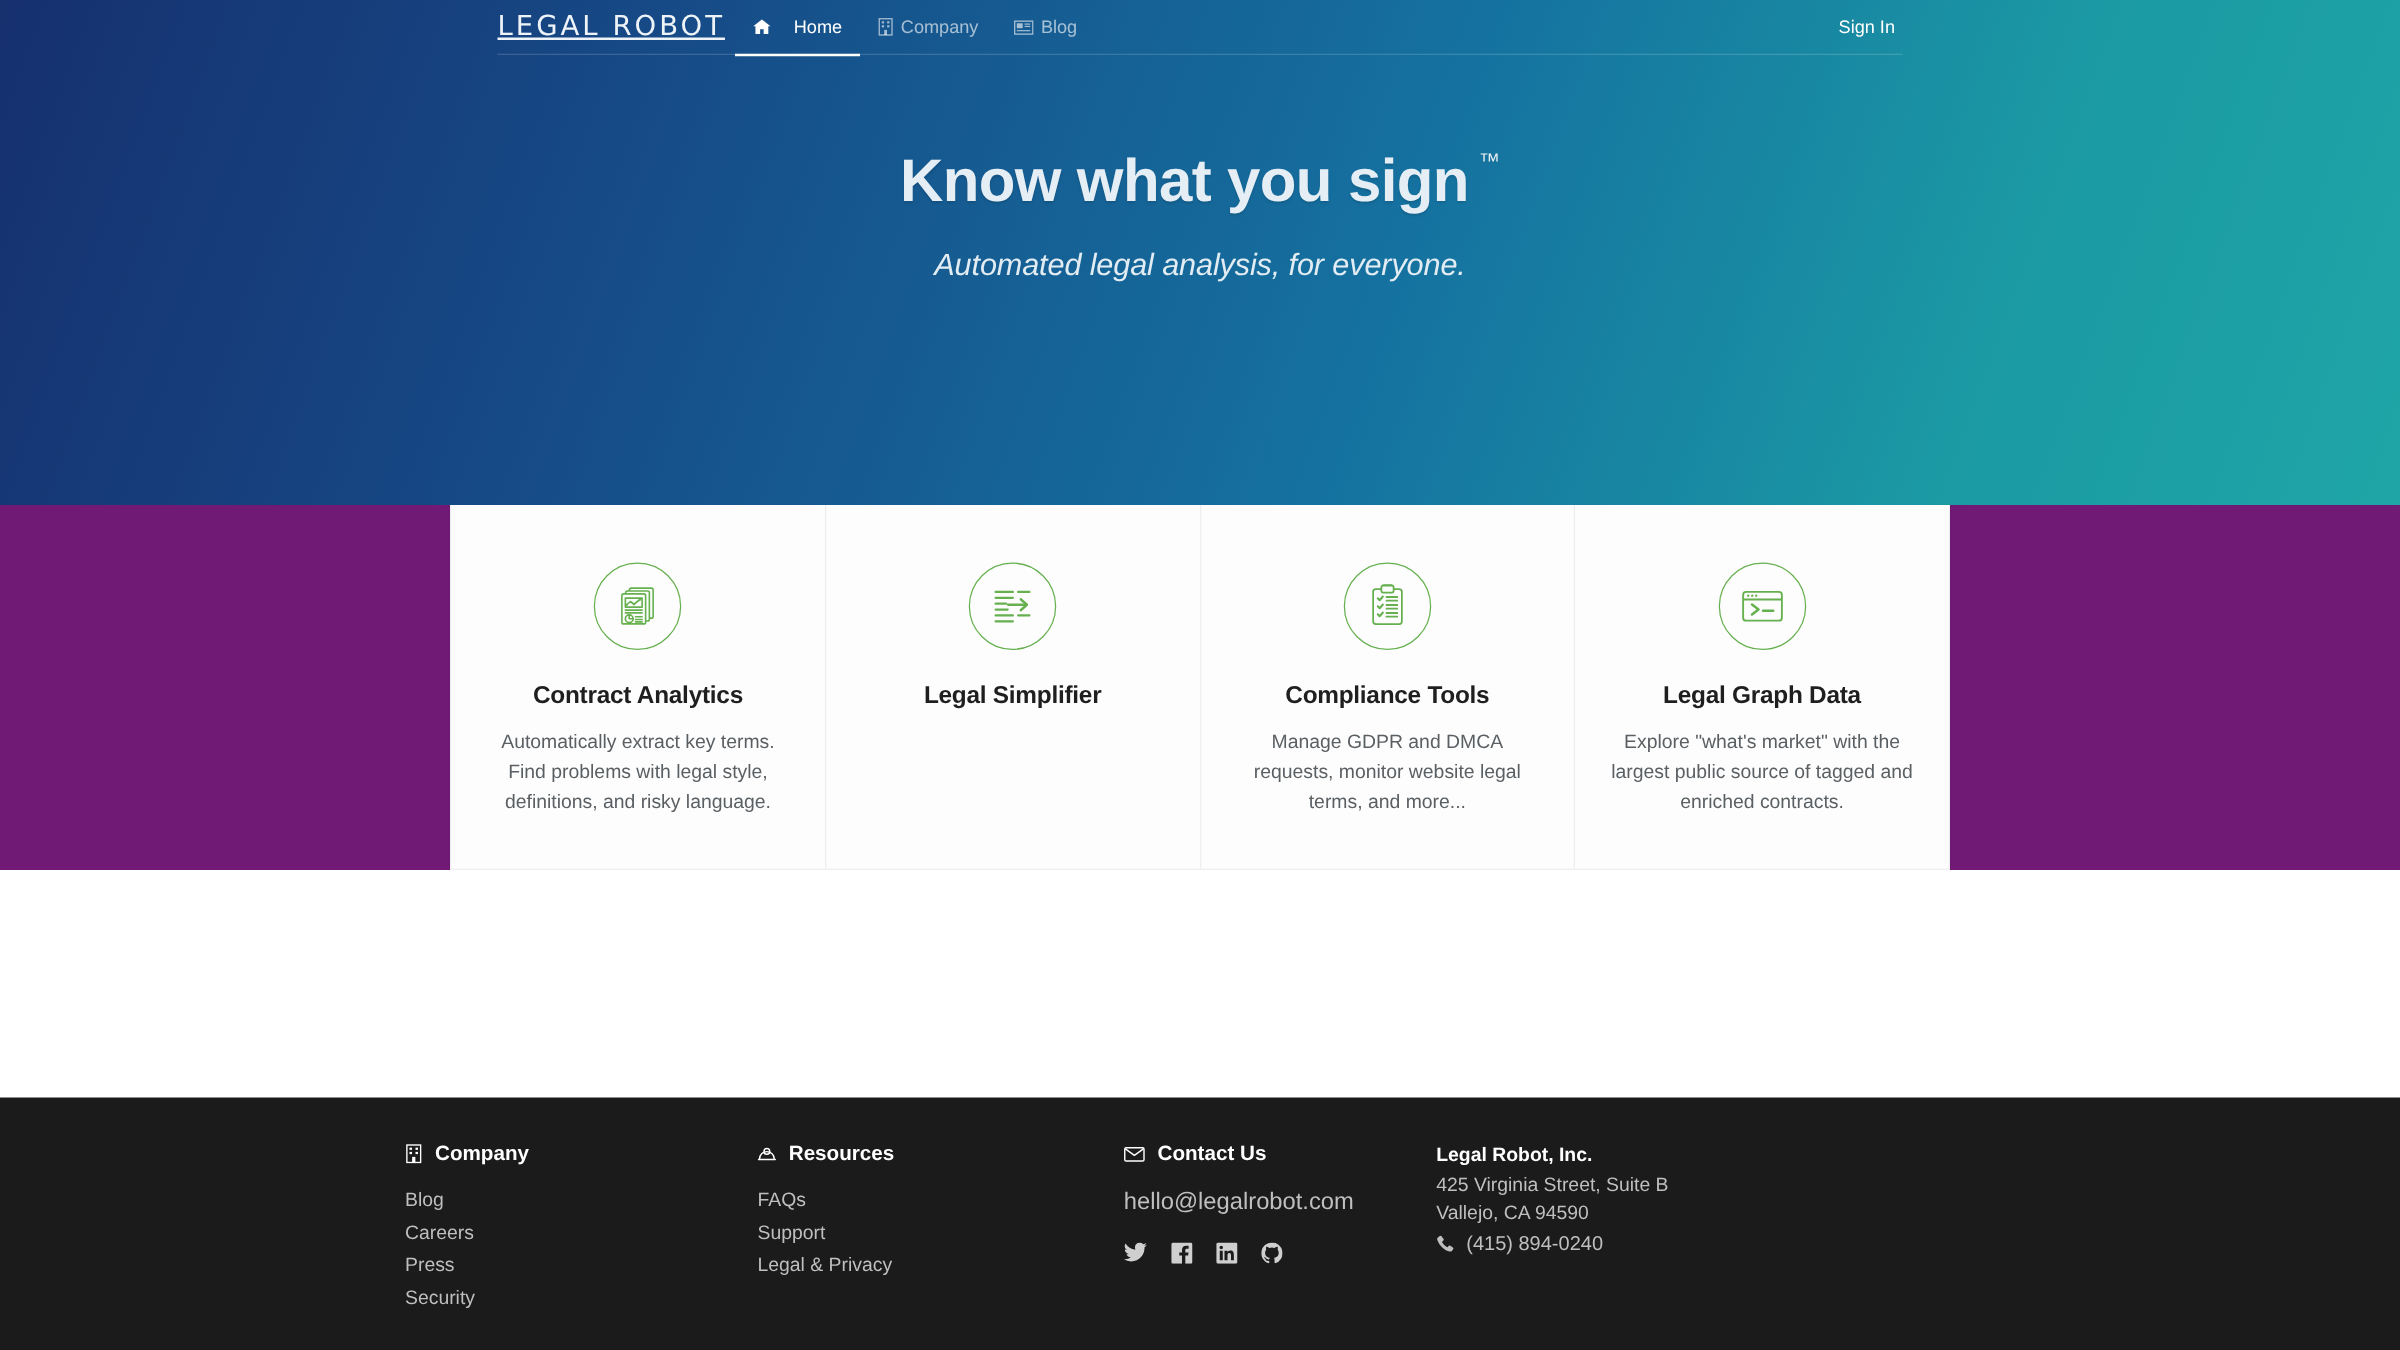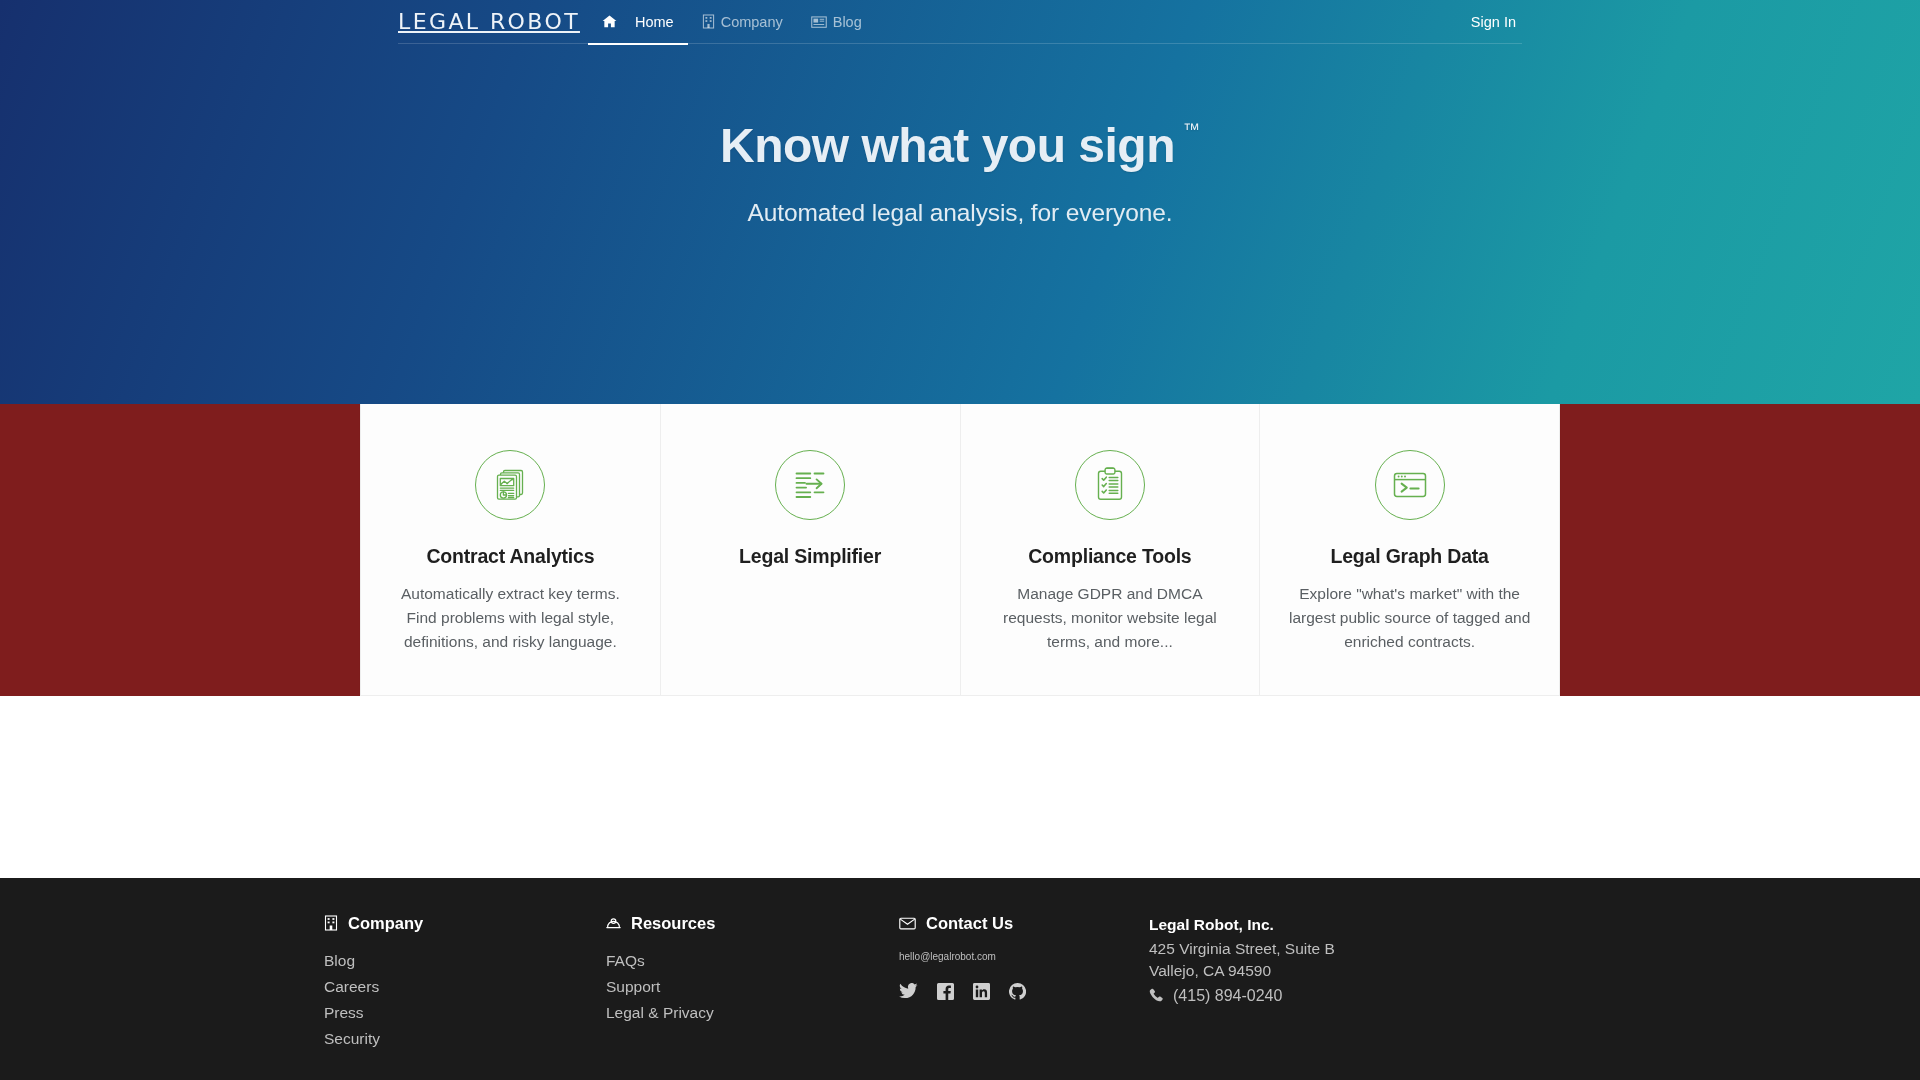--- a/index.html
+++ b/index.html
@@ -91,6 +91,7 @@
     font-weight:400;
     color:#e2ecf3;
     letter-spacing:-0.1px;
+    font-style:italic;
   }
   .cta-wrap{ margin-top:44px; }
   .cta{

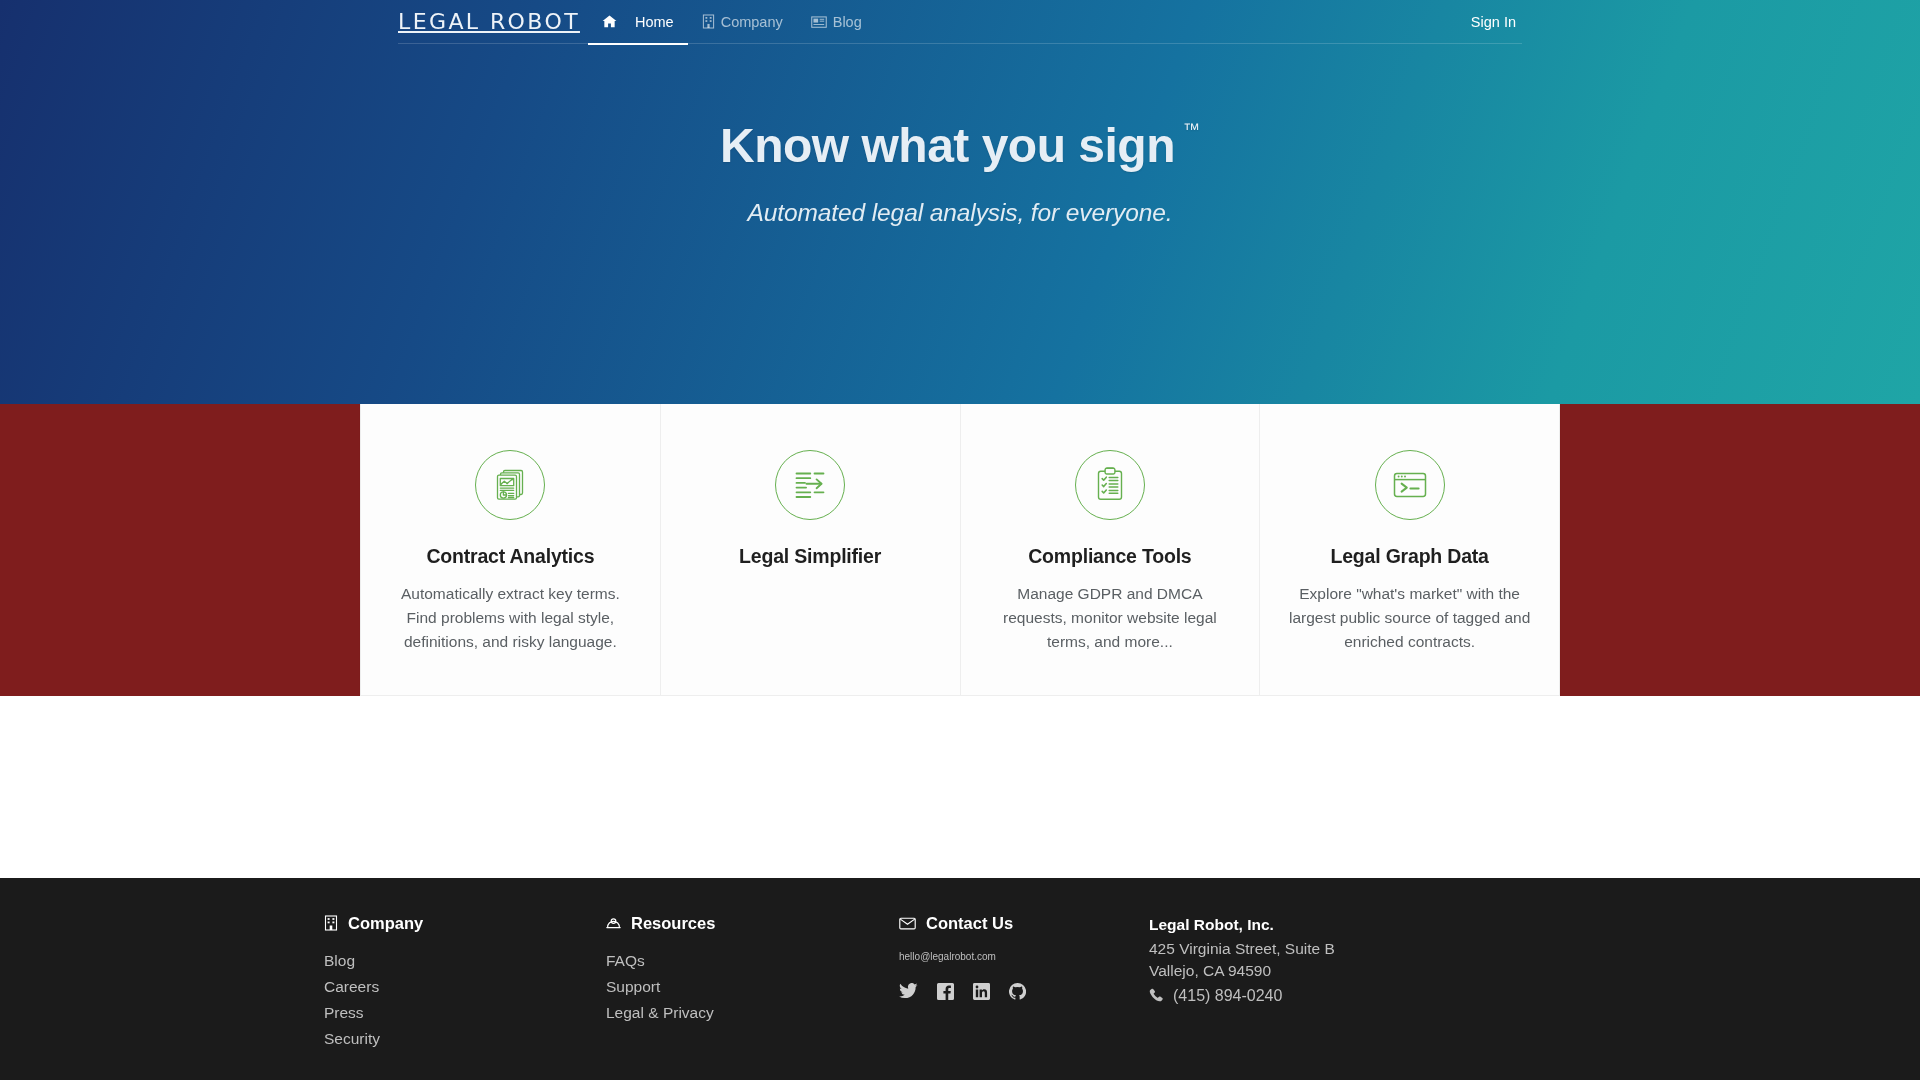--- a/index.html
+++ b/index.html
@@ -110,7 +110,7 @@
   
   .features-section{
     width:1920px;
-    background:#7f1d1d;
+    background:#701a75;
     padding-top:0;
   }
   .features{

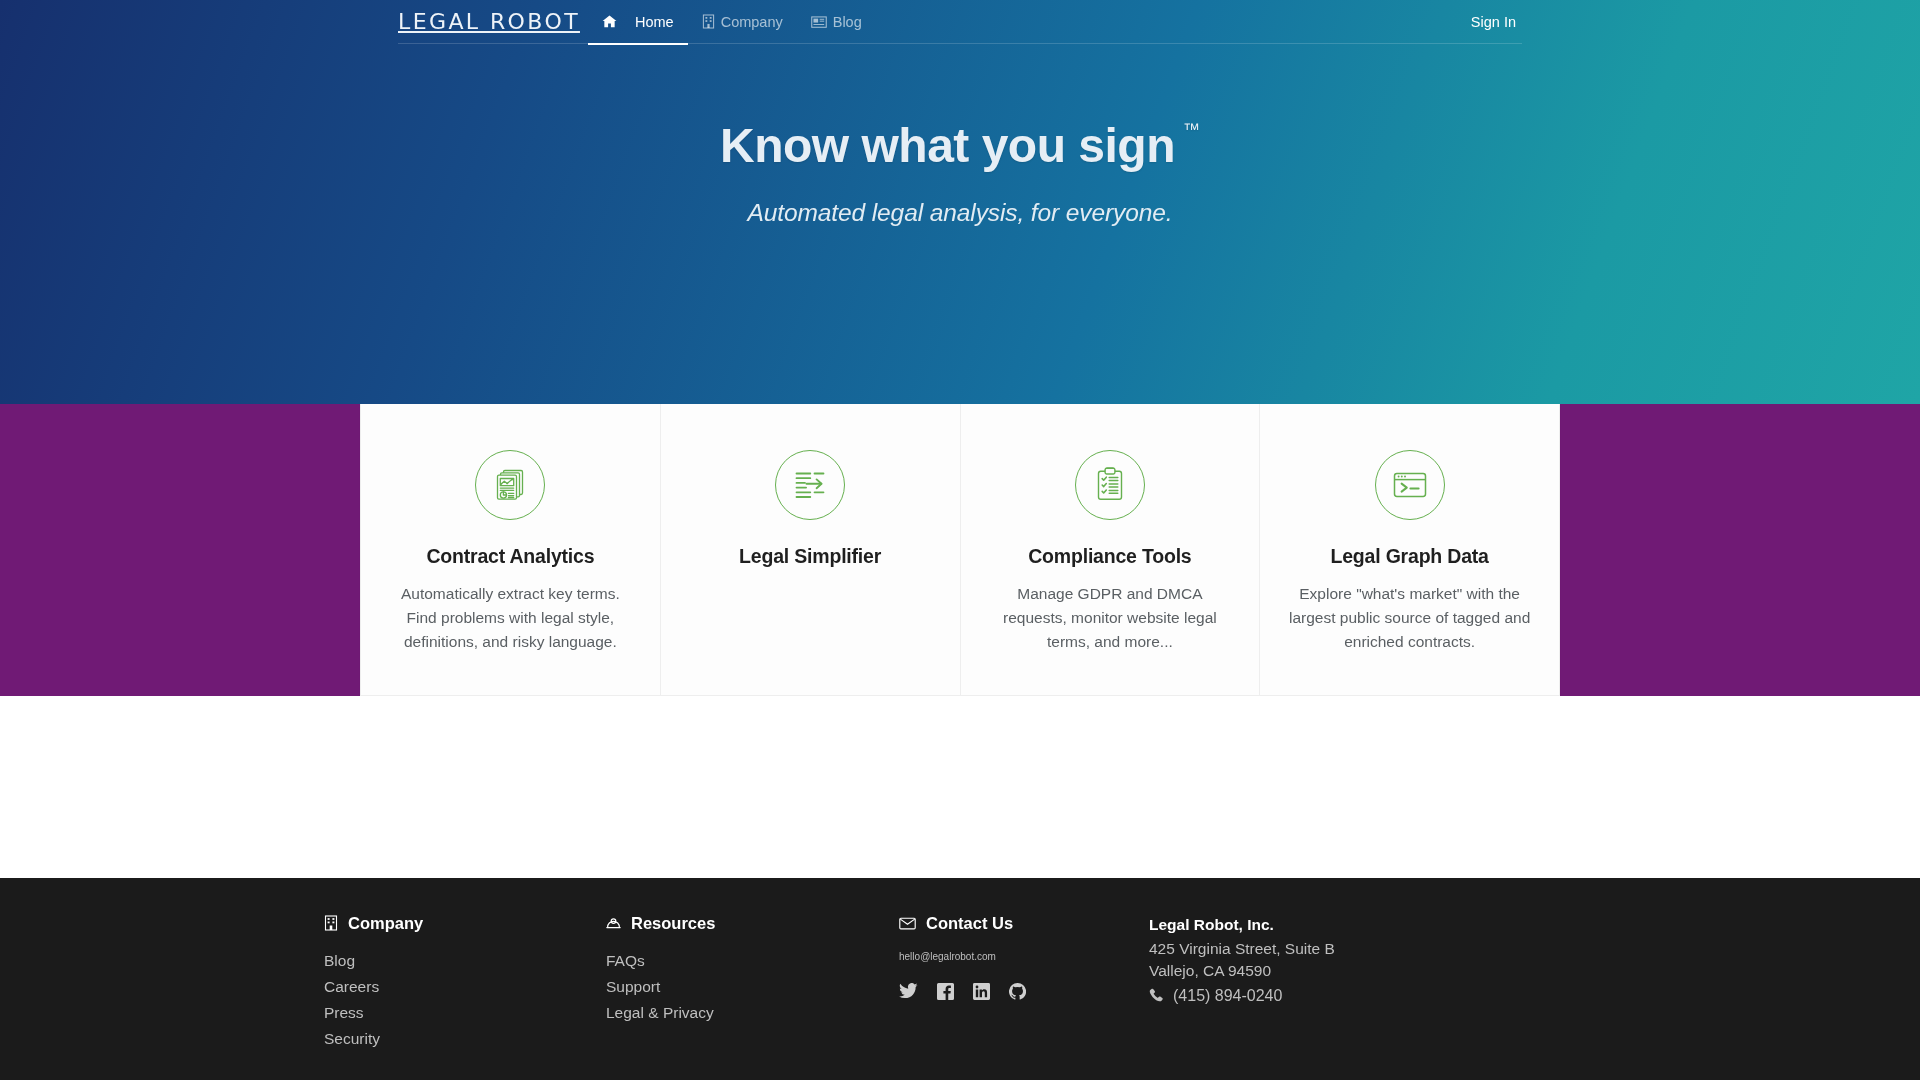--- a/index.html
+++ b/index.html
@@ -187,7 +187,7 @@
     margin-bottom:4px;
   }
   .fmail{
-    font-size:10px;
+    font-size:19px;
     color:#bfbfbf;
     text-decoration:none;
     display:block;

